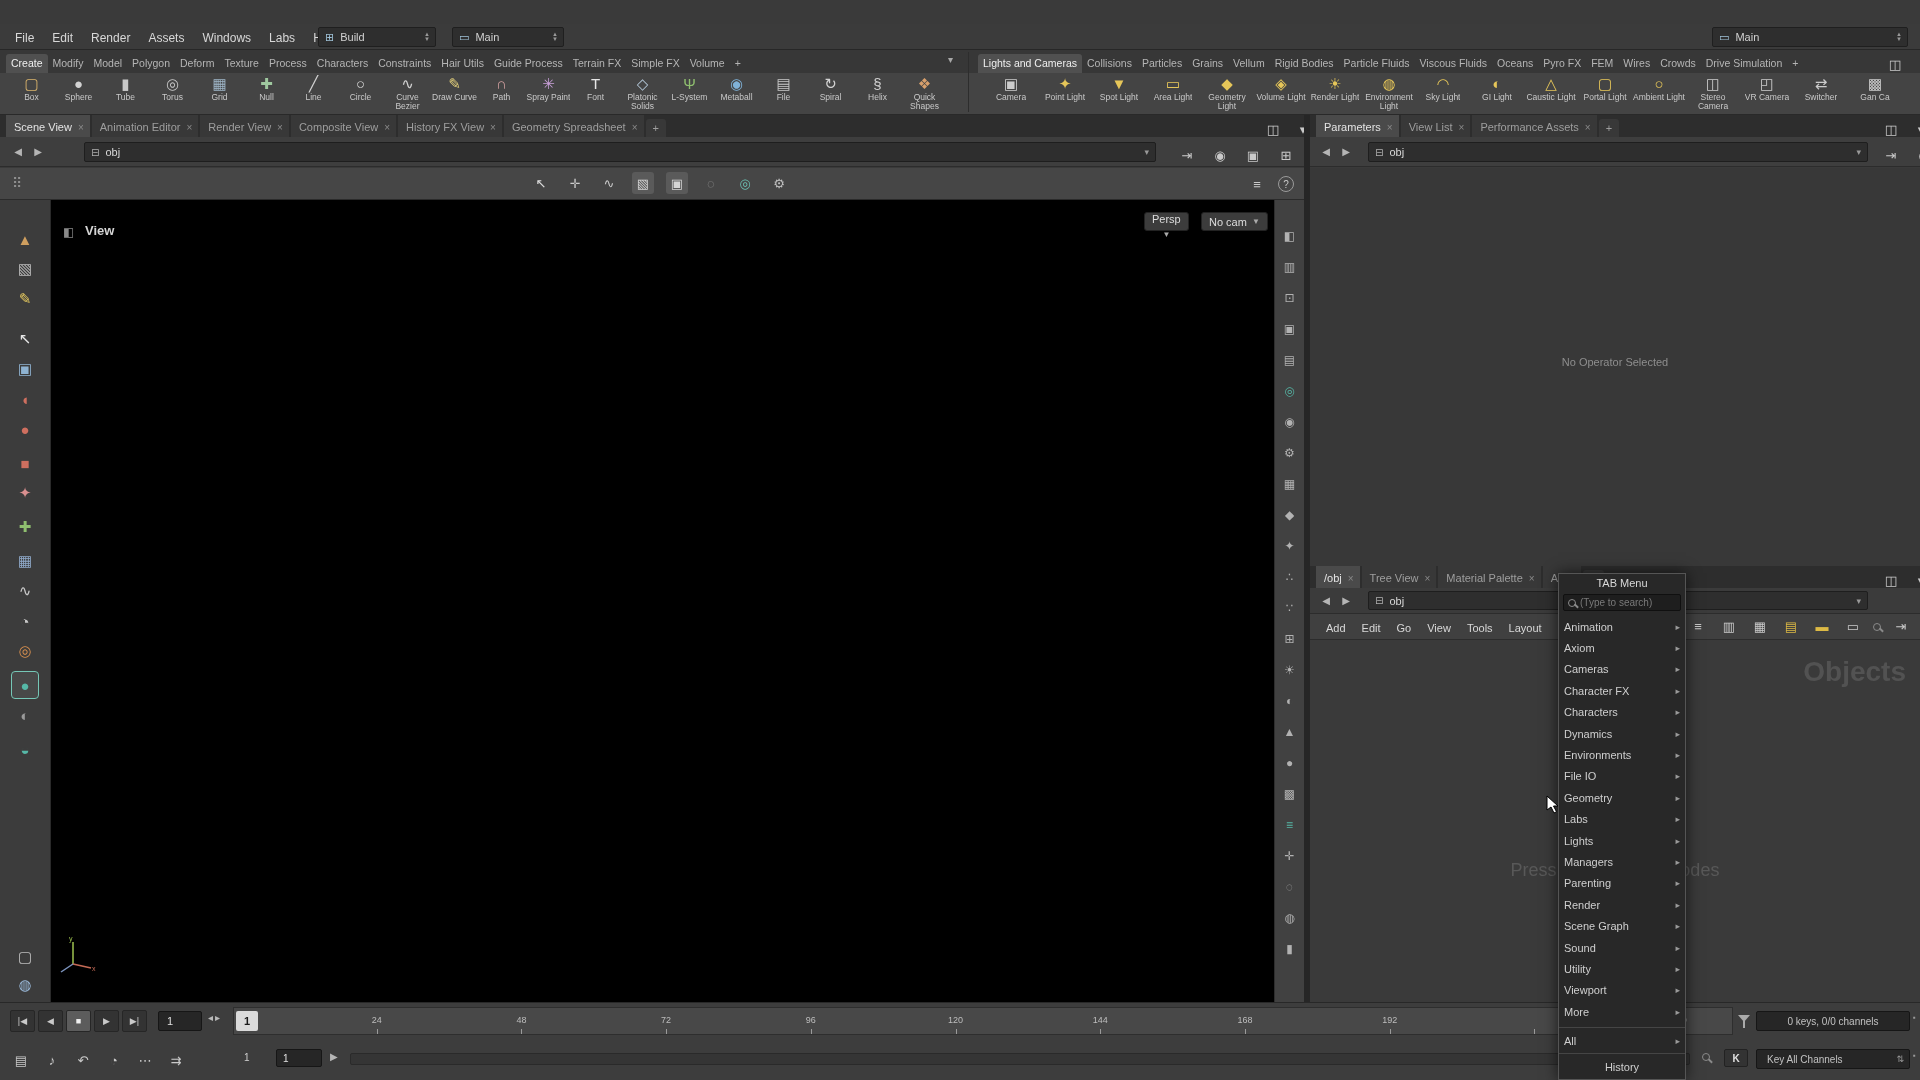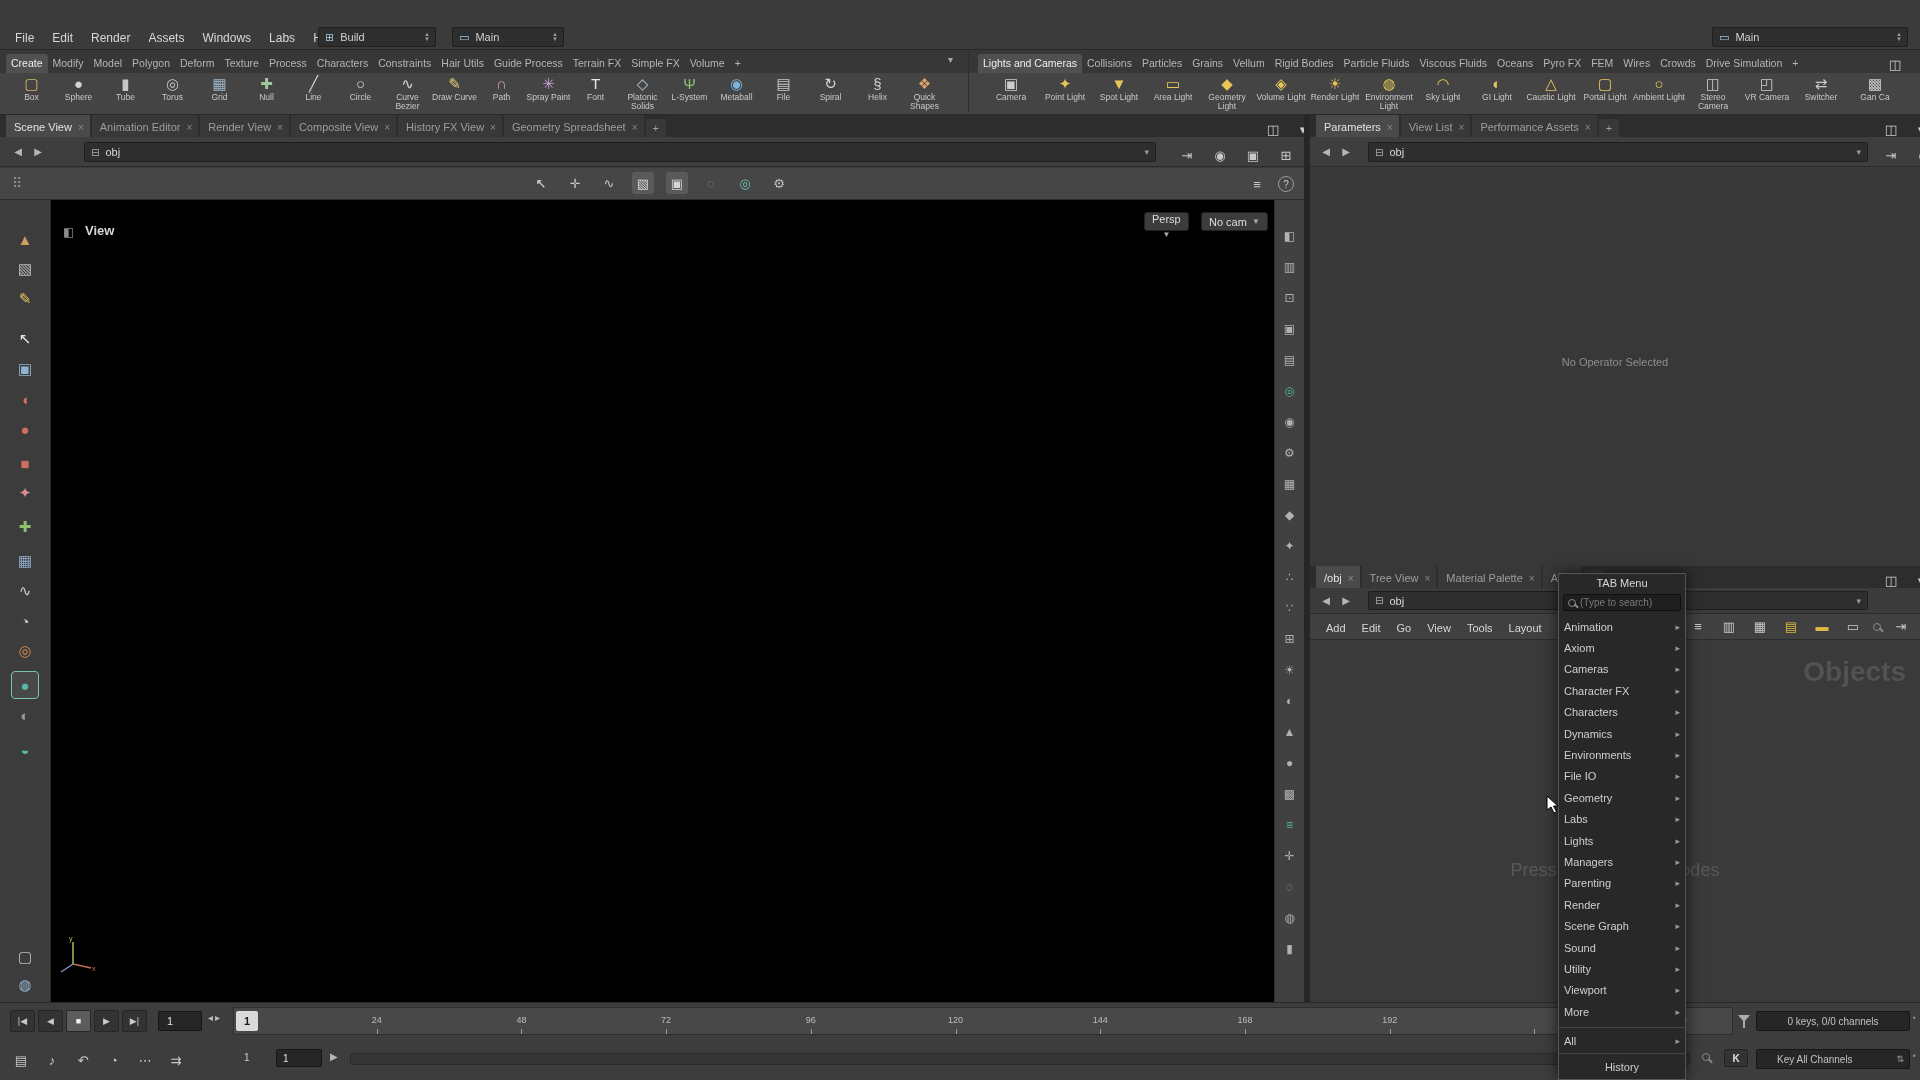--- a/index.html
+++ b/index.html
@@ -147,7 +147,7 @@
   .keys-field{position:absolute;left:1756px;top:8px;width:154px;height:20px;background:#262626;border:1px solid #161616;border-radius:2px;color:#c2c2c2;font-size:10px;display:flex;align-items:center;justify-content:center;}
   .tl-mag{position:absolute;left:1702px;top:50px;}
   .kbtn{position:absolute;left:1724px;top:46px;width:24px;height:18px;background:#333;border:1px solid #222;border-radius:2px;color:#e0e0e0;font-size:10px;font-weight:bold;text-align:center;line-height:17px;}
-  .keyall-field{position:absolute;left:1756px;top:46px;width:154px;height:20px;background:#262626;border:1px solid #161616;border-radius:2px;color:#c2c2c2;font-size:10px;display:flex;align-items:center;padding-left:20px;justify-content:space-between;}
+  .keyall-field{position:absolute;left:1756px;top:46px;width:154px;height:20px;background:#262626;border:1px solid #161616;border-radius:2px;color:#c2c2c2;font-size:10px;display:flex;align-items:center;padding-left:10px;justify-content:space-between;}
   .keyall-spin{margin-left:auto;padding-right:5px;color:#9a9a9a;font-size:9px;}
   .edge-icon{position:absolute;left:1913px;color:#9a9a9a;font-size:8px;}
 

